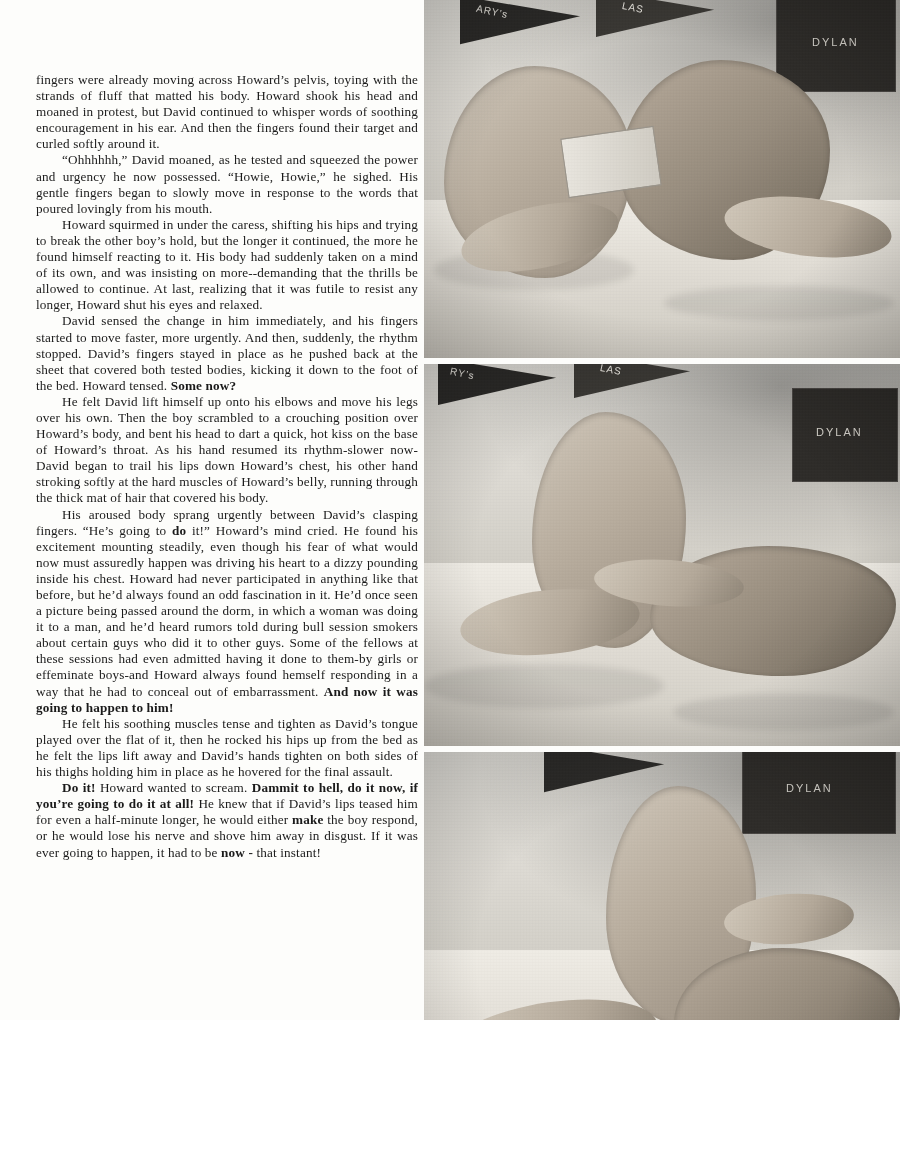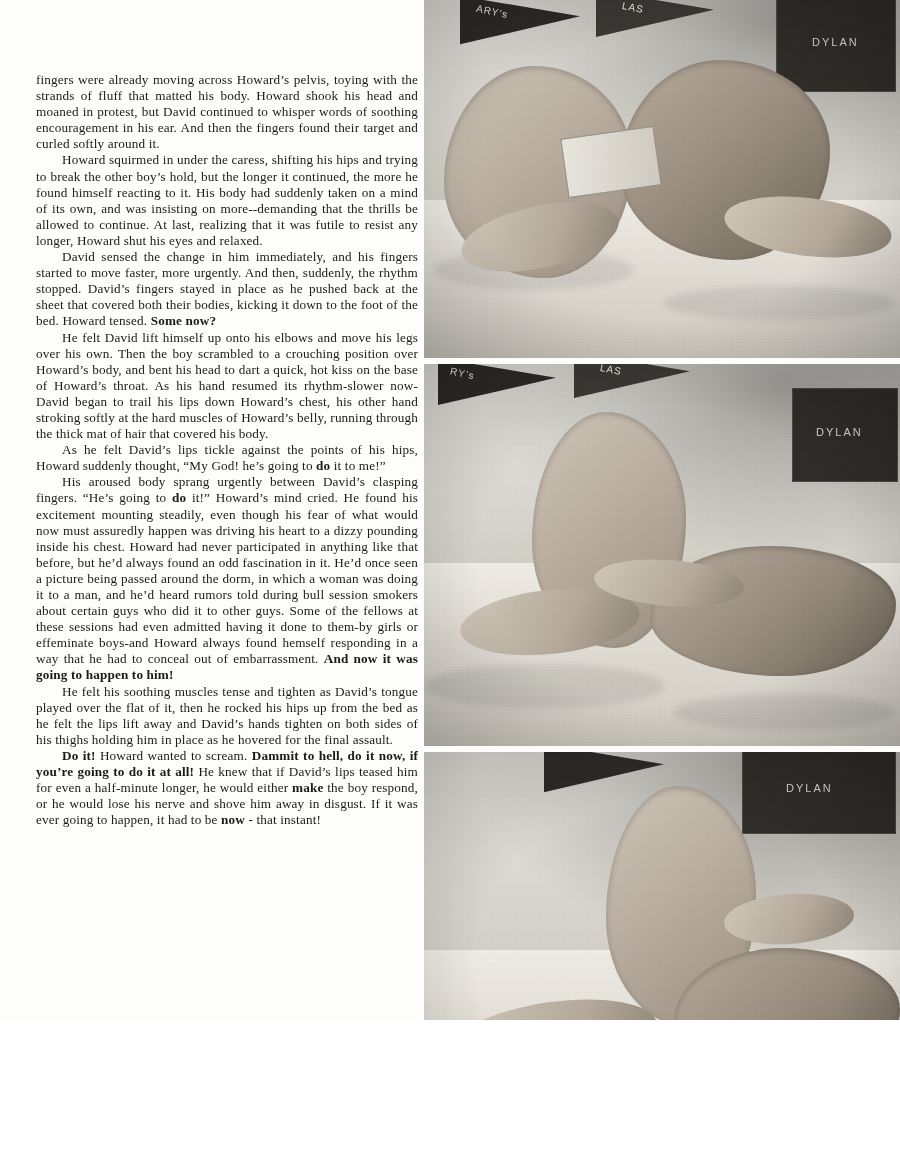--- a/index.html
+++ b/index.html
@@ -161,6 +161,7 @@
 
   <div class="text-column" id="article-text">
       <p class="noindent"><span>fingers were already moving across Howard’s pelvis, toying with the strands of fluff that matted his body. Howard shook his head and moaned in protest, but David continued to whisper words of soothing encouragement in his ear. And then the fingers found their target and curled softly around it.</span></p>
+      <p><span>“Ohhhhhh,” David moaned, as he tested and squeezed the power and urgency he now possessed. “Howie, Howie,” he sighed. His gentle fingers began to slowly move in response to the words that poured lovingly from his mouth.</span></p>
       <p><span>Howard squirmed in under the caress, shifting his hips and trying to break the other boy’s hold, but the longer it continued, the more he found himself reacting to it. His body had suddenly taken on a mind of its own, and was insisting on more--demanding that the thrills be allowed to continue. At last, realizing that it was futile to resist any longer, Howard shut his eyes and relaxed.</span></p>
       <p><span>David sensed the change in him immediately, and his fingers started to move faster, more urgently. And then, suddenly, the rhythm stopped. David’s fingers stayed in place as he pushed back at the sheet that covered both their bodies, kicking it down to the foot of the bed. Howard tensed. </span><b>Some now?</b></p>
       <p><span>He felt David lift himself up onto his elbows and move his legs over his own. Then the boy scrambled to a crouching position over Howard’s body, and bent his head to dart a quick, hot kiss on the base of Howard’s throat. As his hand resumed its rhythm-slower now-David began to trail his lips down Howard’s chest, his other hand stroking softly at the hard muscles of Howard’s belly, running through the thick mat of hair that covered his body.</span></p>

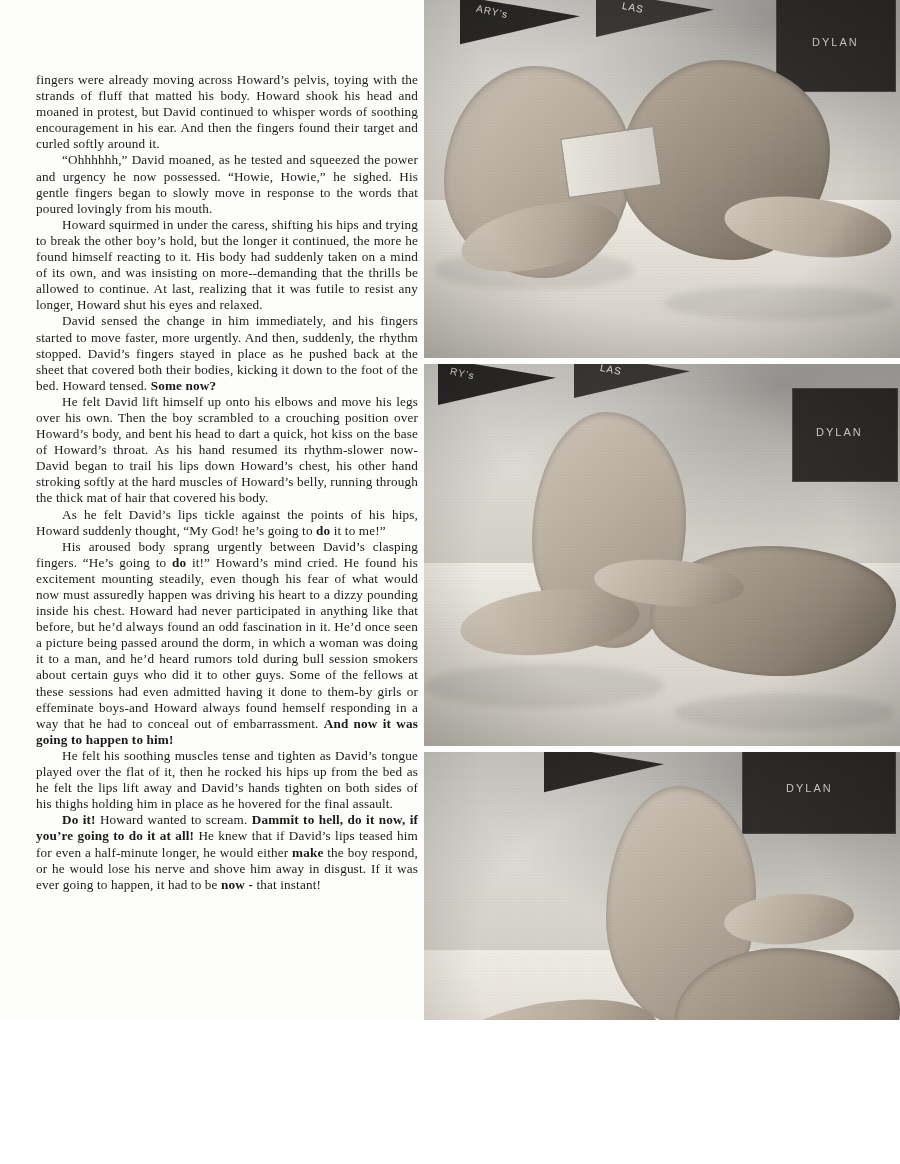--- a/index.html
+++ b/index.html
@@ -163,7 +163,7 @@
       <p class="noindent"><span>fingers were already moving across Howard’s pelvis, toying with the strands of fluff that matted his body. Howard shook his head and moaned in protest, but David continued to whisper words of soothing encouragement in his ear. And then the fingers found their target and curled softly around it.</span></p>
       <p><span>“Ohhhhhh,” David moaned, as he tested and squeezed the power and urgency he now possessed. “Howie, Howie,” he sighed. His gentle fingers began to slowly move in response to the words that poured lovingly from his mouth.</span></p>
       <p><span>Howard squirmed in under the caress, shifting his hips and trying to break the other boy’s hold, but the longer it continued, the more he found himself reacting to it. His body had suddenly taken on a mind of its own, and was insisting on more--demanding that the thrills be allowed to continue. At last, realizing that it was futile to resist any longer, Howard shut his eyes and relaxed.</span></p>
-      <p><span>David sensed the change in him immediately, and his fingers started to move faster, more urgently. And then, suddenly, the rhythm stopped. David’s fingers stayed in place as he pushed back at the sheet that covered both their bodies, kicking it down to the foot of the bed. Howard tensed. </span><b>Some now?</b></p>
+      <p><span>David sensed the change in him immediately, and his fingers started to move faster, more urgently. And then, suddenly, the rhythm stopped. David’s fingers stayed in place as he pushed back at the sheet that covered both tested bodies, kicking it down to the foot of the bed. Howard tensed. </span><b>Some now?</b></p>
       <p><span>He felt David lift himself up onto his elbows and move his legs over his own. Then the boy scrambled to a crouching position over Howard’s body, and bent his head to dart a quick, hot kiss on the base of Howard’s throat. As his hand resumed its rhythm-slower now-David began to trail his lips down Howard’s chest, his other hand stroking softly at the hard muscles of Howard’s belly, running through the thick mat of hair that covered his body.</span></p>
       <p><span>As he felt David’s lips tickle against the points of his hips, Howard suddenly thought, “My God! he’s going to </span><b>do</b><span> it to me!”</span></p>
       <p><span>His aroused body sprang urgently between David’s clasping fingers. “He’s going to </span><b>do</b><span> it!” Howard’s mind cried. He found his excitement mounting steadily, even though his fear of what would now must assuredly happen was driving his heart to a dizzy pounding inside his chest. Howard had never participated in anything like that before, but he’d always found an odd fascination in it. He’d once seen a picture being passed around the dorm, in which a woman was doing it to a man, and he’d heard rumors told during bull session smokers about certain guys who did it to other guys. Some of the fellows at these sessions had even admitted having it done to them-by girls or effeminate boys-and Howard always found hemself responding in a way that he had to conceal out of embarrassment. </span><b>And now it was going to happen to him!</b></p>

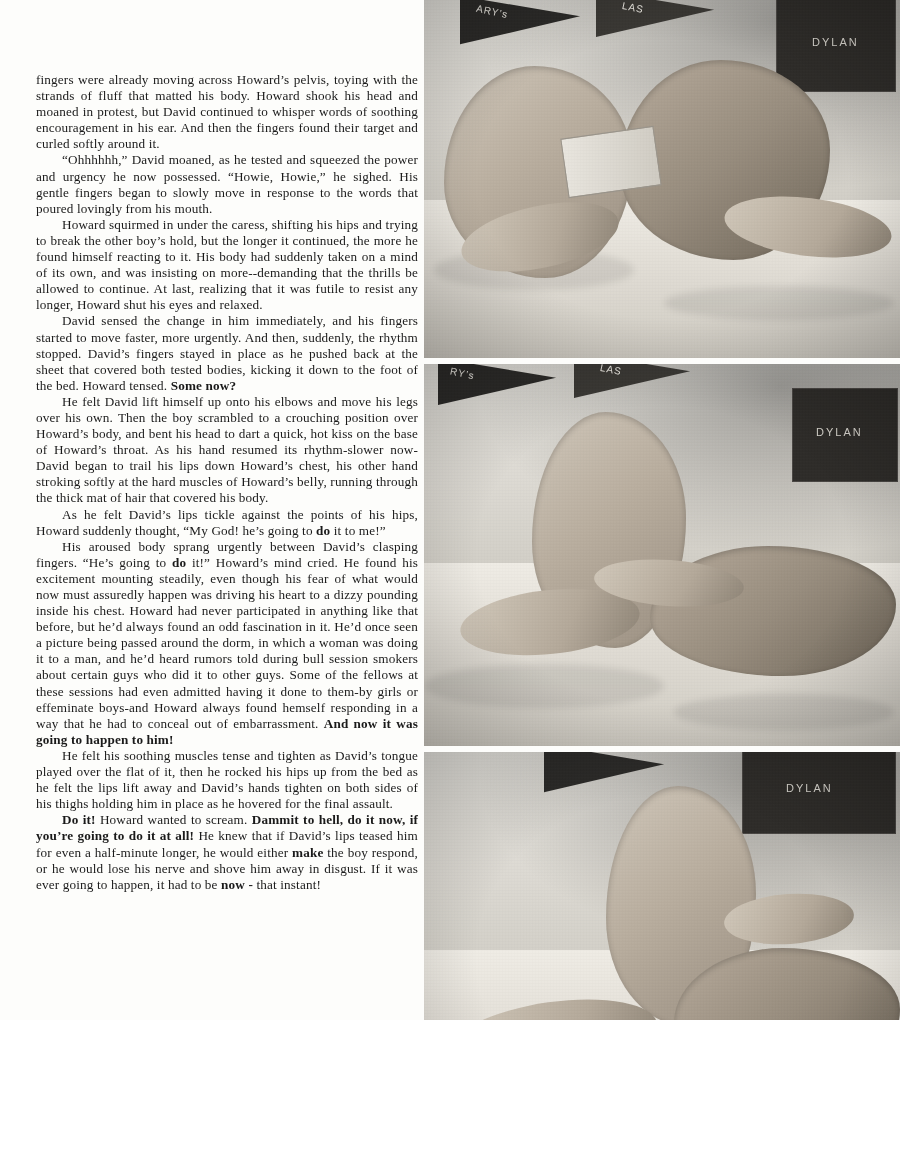--- a/index.html
+++ b/index.html
@@ -165,7 +165,6 @@
       <p><span>Howard squirmed in under the caress, shifting his hips and trying to break the other boy’s hold, but the longer it continued, the more he found himself reacting to it. His body had suddenly taken on a mind of its own, and was insisting on more--demanding that the thrills be allowed to continue. At last, realizing that it was futile to resist any longer, Howard shut his eyes and relaxed.</span></p>
       <p><span>David sensed the change in him immediately, and his fingers started to move faster, more urgently. And then, suddenly, the rhythm stopped. David’s fingers stayed in place as he pushed back at the sheet that covered both tested bodies, kicking it down to the foot of the bed. Howard tensed. </span><b>Some now?</b></p>
       <p><span>He felt David lift himself up onto his elbows and move his legs over his own. Then the boy scrambled to a crouching position over Howard’s body, and bent his head to dart a quick, hot kiss on the base of Howard’s throat. As his hand resumed its rhythm-slower now-David began to trail his lips down Howard’s chest, his other hand stroking softly at the hard muscles of Howard’s belly, running through the thick mat of hair that covered his body.</span></p>
-      <p><span>As he felt David’s lips tickle against the points of his hips, Howard suddenly thought, “My God! he’s going to </span><b>do</b><span> it to me!”</span></p>
       <p><span>His aroused body sprang urgently between David’s clasping fingers. “He’s going to </span><b>do</b><span> it!” Howard’s mind cried. He found his excitement mounting steadily, even though his fear of what would now must assuredly happen was driving his heart to a dizzy pounding inside his chest. Howard had never participated in anything like that before, but he’d always found an odd fascination in it. He’d once seen a picture being passed around the dorm, in which a woman was doing it to a man, and he’d heard rumors told during bull session smokers about certain guys who did it to other guys. Some of the fellows at these sessions had even admitted having it done to them-by girls or effeminate boys-and Howard always found hemself responding in a way that he had to conceal out of embarrassment. </span><b>And now it was going to happen to him!</b></p>
       <p><span>He felt his soothing muscles tense and tighten as David’s tongue played over the flat of it, then he rocked his hips up from the bed as he felt the lips lift away and David’s hands tighten on both sides of his thighs holding him in place as he hovered for the final assault.</span></p>
       <p><b>Do it!</b><span> Howard wanted to scream. </span><b>Dammit to hell, do it now, if you’re going to do it at all!</b><span> He knew that if David’s lips teased him for even a half-minute longer, he would either </span><b>make</b><span> the boy respond, or he would lose his nerve and shove him away in disgust. If it was ever going to happen, it had to be </span><b>now -</b><span> that instant!</span></p>

